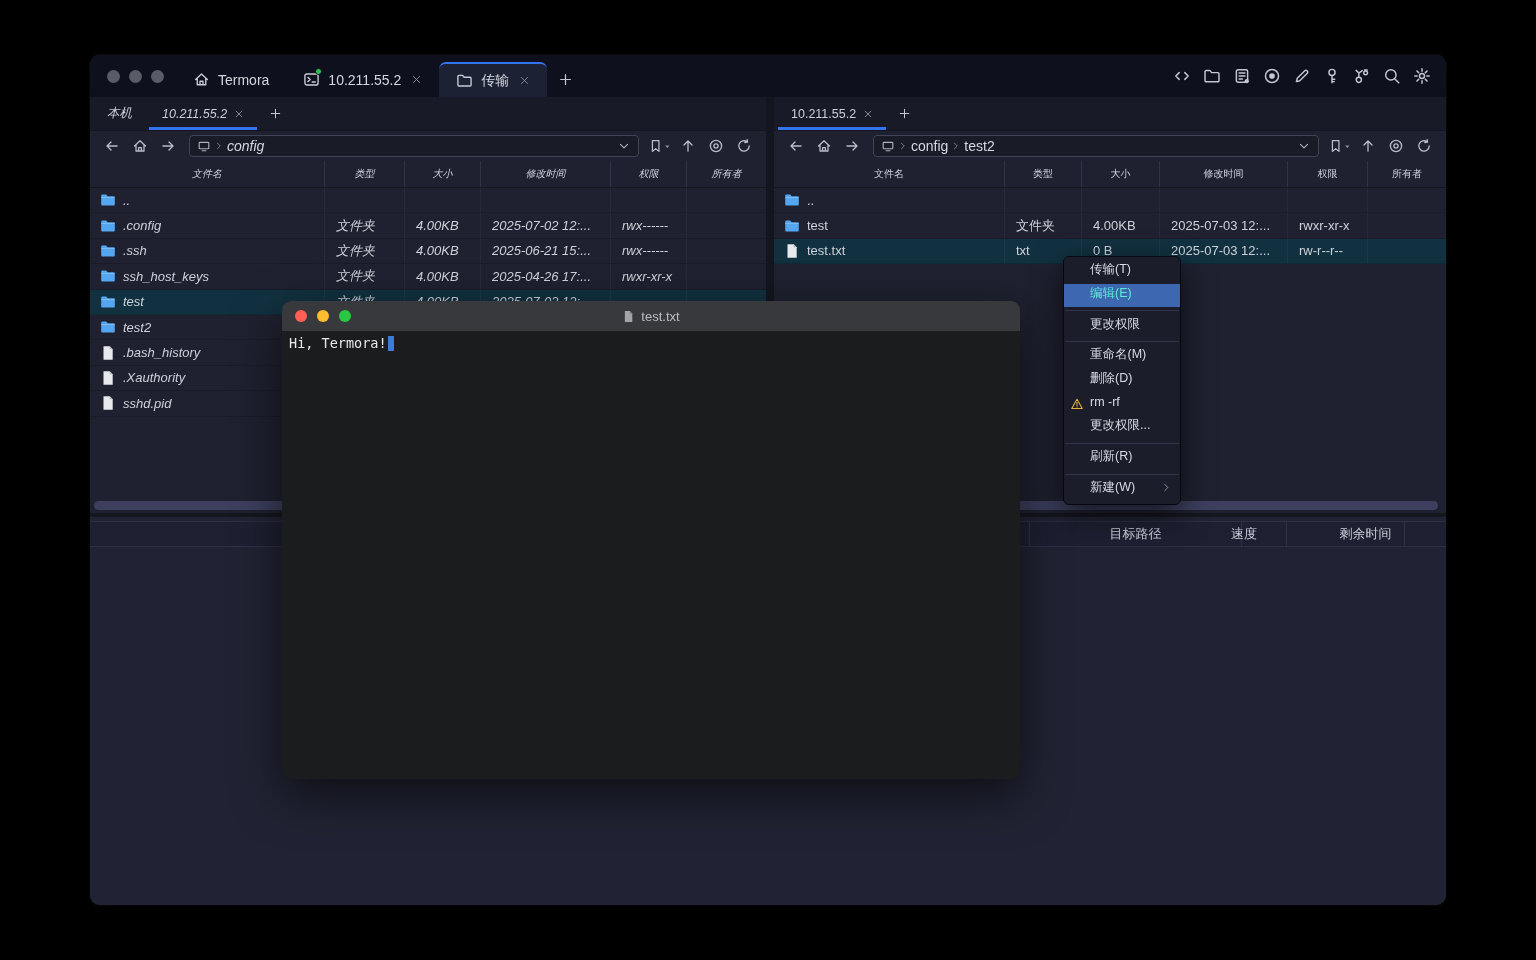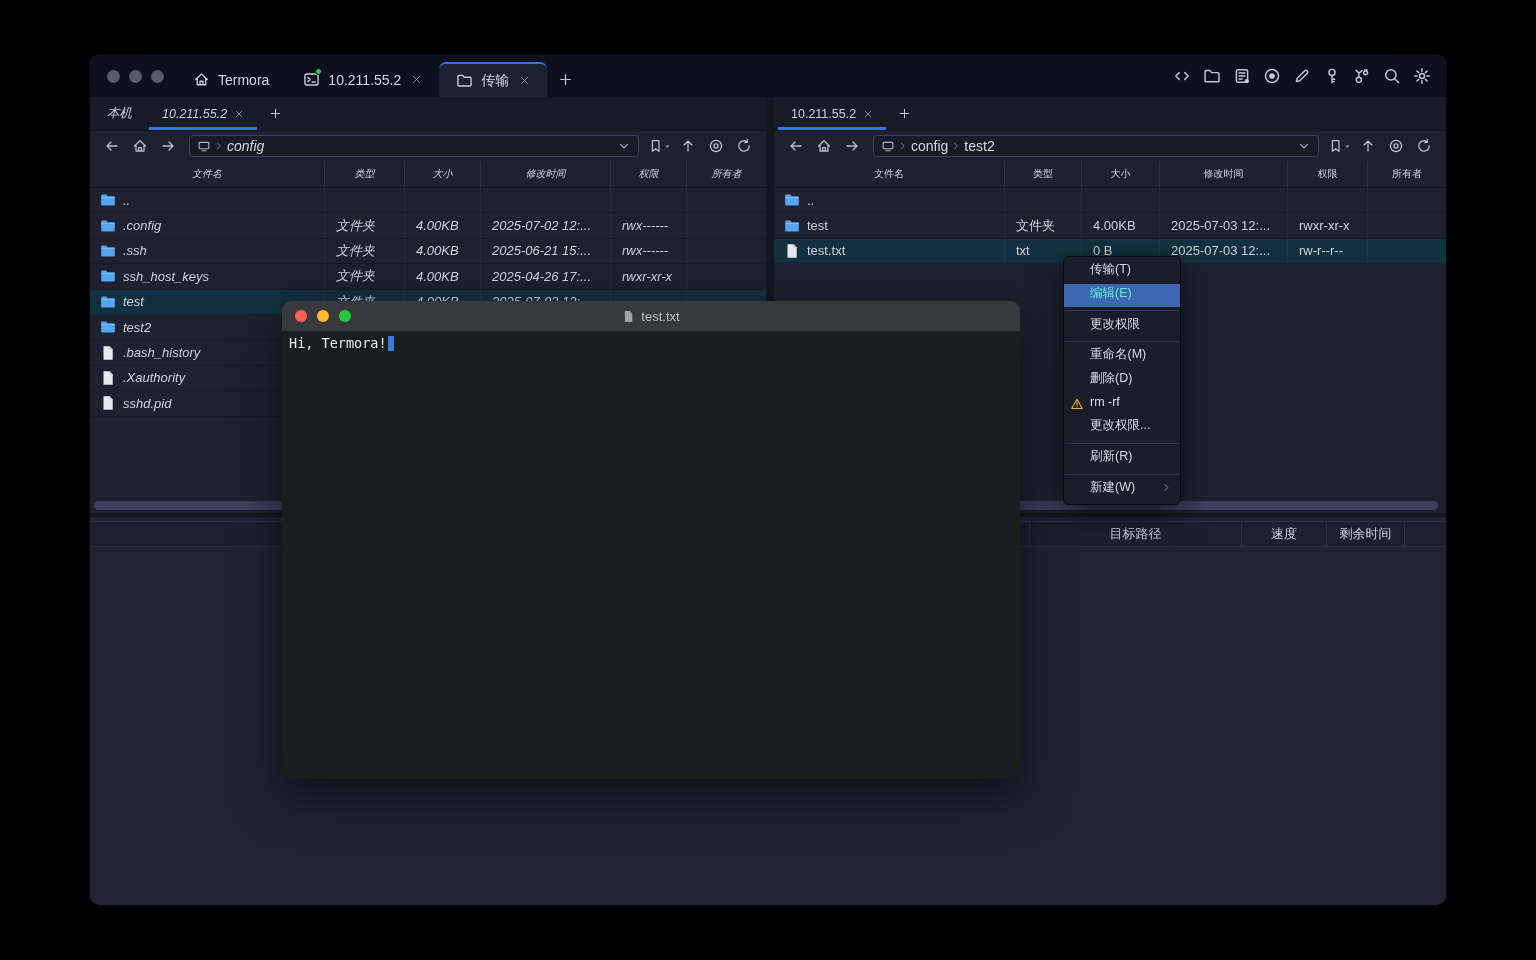--- a/index.html
+++ b/index.html
@@ -633,7 +633,7 @@
     <div class="thead2" id="transfer-head">
         <div class="tcell" style="left: 325px; width: 615px;"></div>
         <div class="tcell" style="left: 940px; width: 212px;">目标路径</div>
-        <div class="tcell" style="left: 1152px; width: 85px;">速度</div>
+        <div class="tcell" style="left: 1112px; width: 85px;">速度</div>
         <div class="tcell" style="left: 1237px; width: 78px;">剩余时间</div>
         <div class="tcell" style="left: 1315px; width: 41px; border-right: none;"></div>
       </div>

